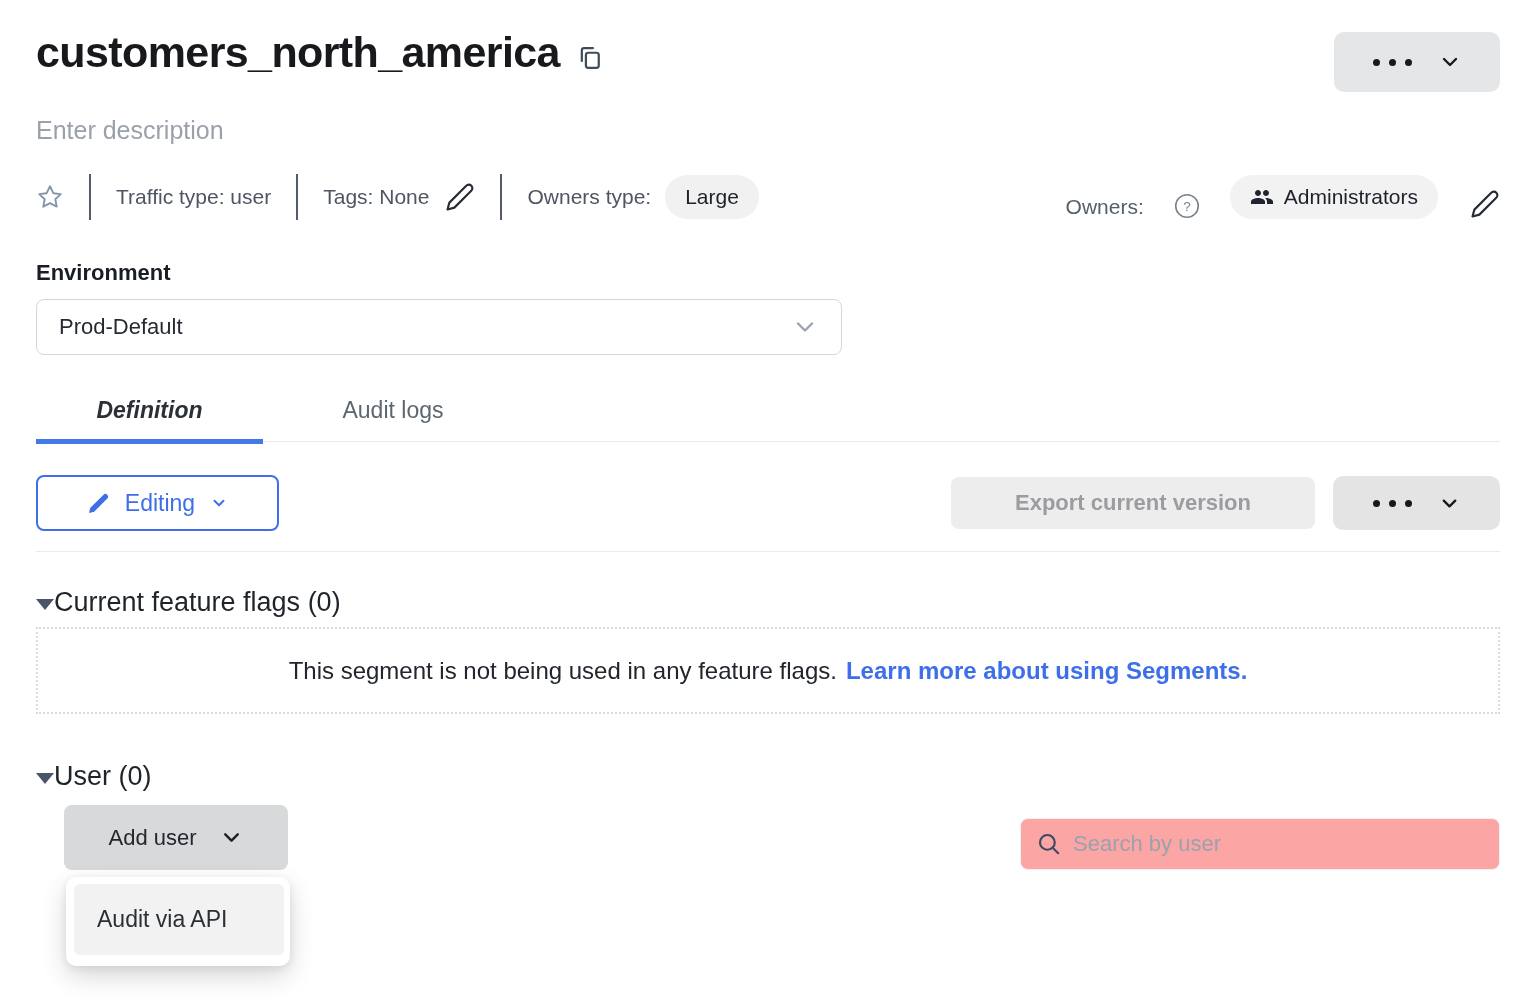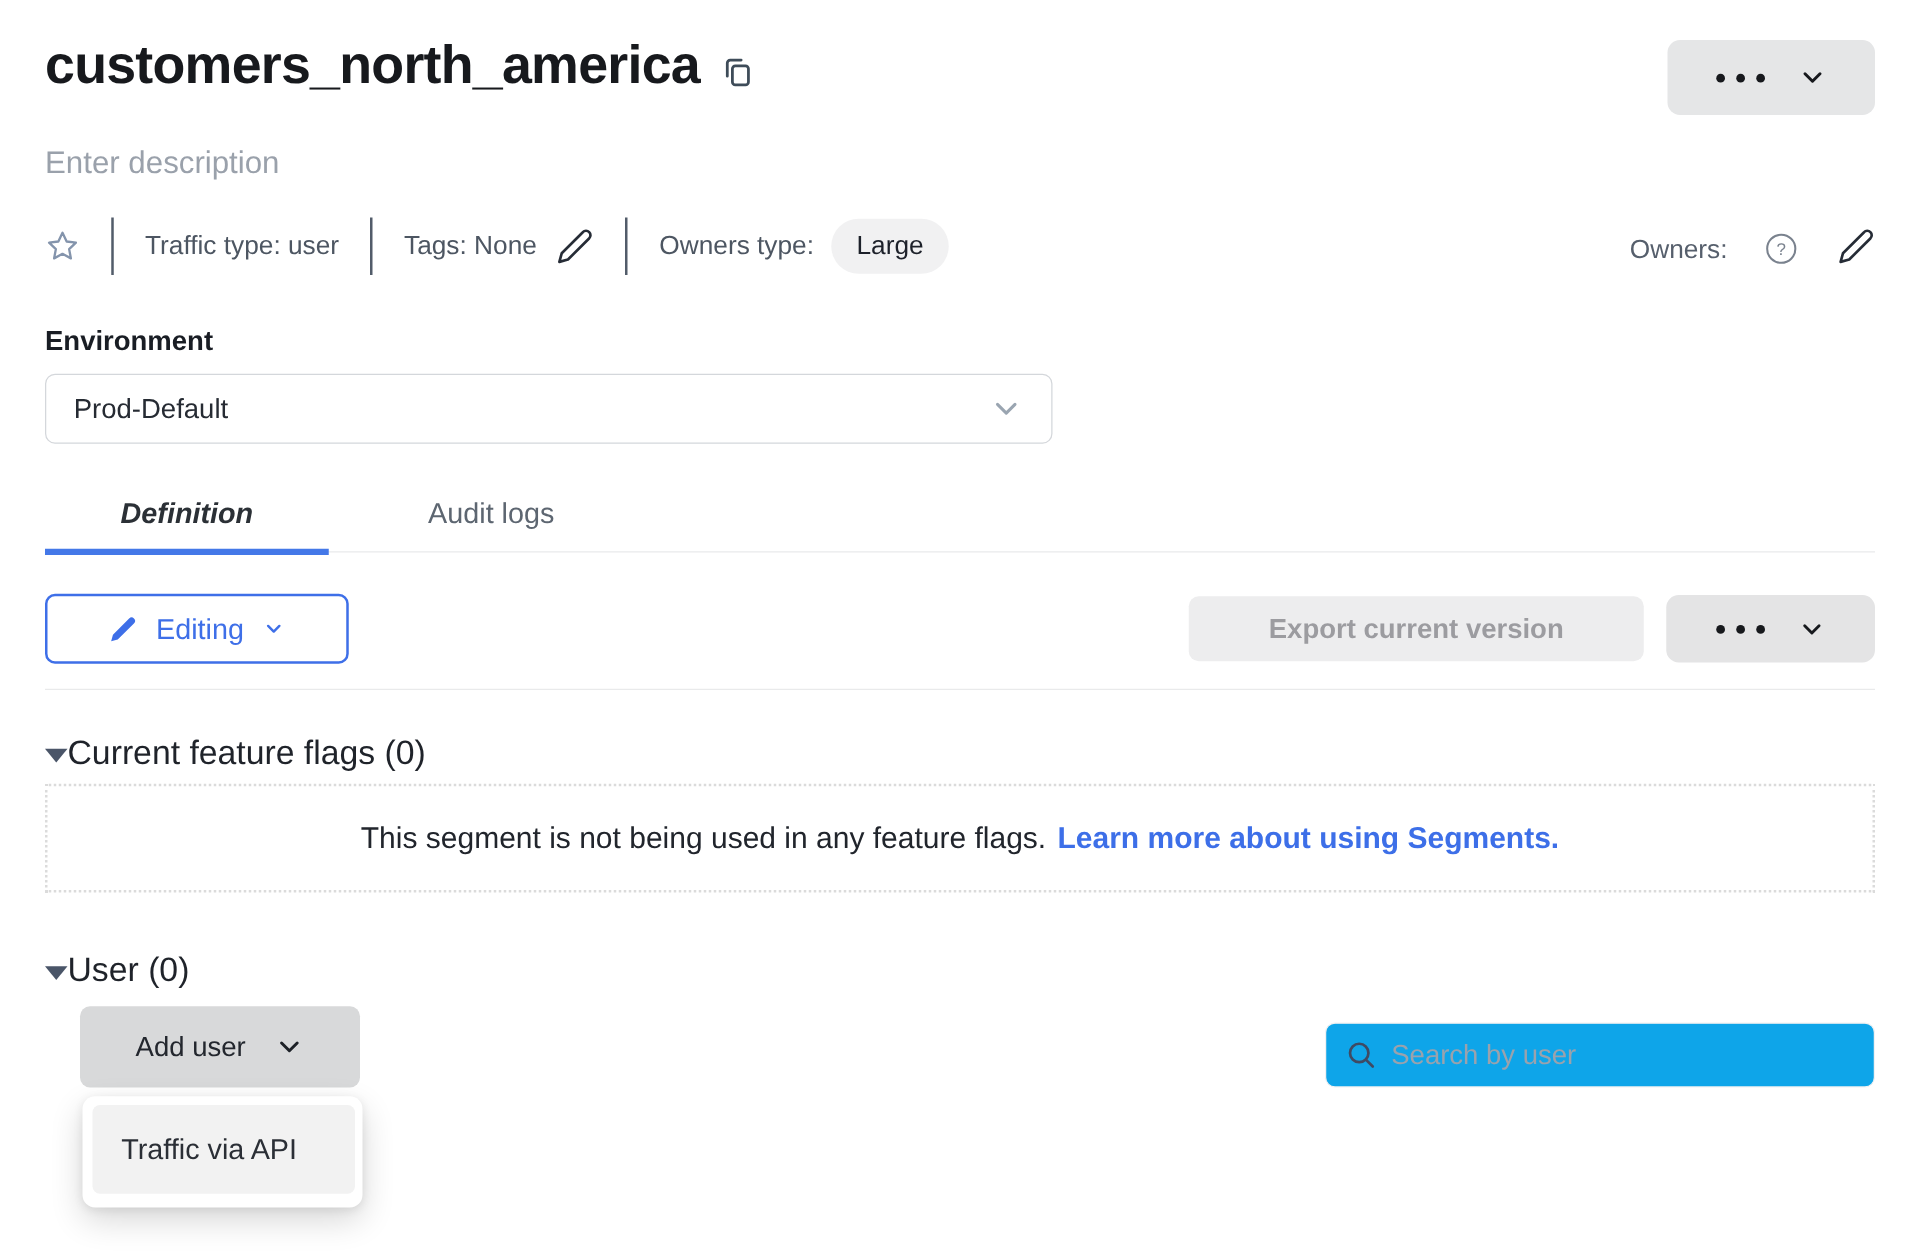--- a/index.html
+++ b/index.html
@@ -150,6 +150,14 @@
           <text x="12" y="16.4" text-anchor="middle" font-size="12.5" fill="#7a828e" font-family="Liberation Sans, sans-serif">?</text>
         </svg>
       </span>
+      <span class="pill" style="background:#f2f2f3;">
+        <span>
+          <svg width="24" height="24" viewBox="0 0 24 24" fill="#1f2430">
+            <path d="M16 11c1.66 0 2.99-1.34 2.99-3S17.66 5 16 5s-3 1.34-3 3 1.34 3 3 3zm-8 0c1.66 0 2.99-1.34 2.99-3S9.66 5 8 5 5 6.34 5 8s1.34 3 3 3zm0 2c-2.33 0-7 1.17-7 3.5V19h14v-2.5C15 14.17 10.33 13 8 13zm8 0c-.29 0-.62.02-.97.05 1.16.84 1.97 1.97 1.97 3.45V19h6v-2.5c0-2.33-4.67-3.5-7-3.5z"></path>
+          </svg>
+        </span>
+        <span>Administrators</span>
+      </span>
       <button class="icon-btn" style="margin-left:2px;">
         <svg width="30" height="30" viewBox="0 0 24 24" fill="none" stroke="currentColor" stroke-width="1.7" stroke-linecap="round" stroke-linejoin="round">
           <path d="M17 3a2.83 2.83 0 1 1 4 4L7.5 20.5 2 22l1.5-5.5L17 3z"></path>

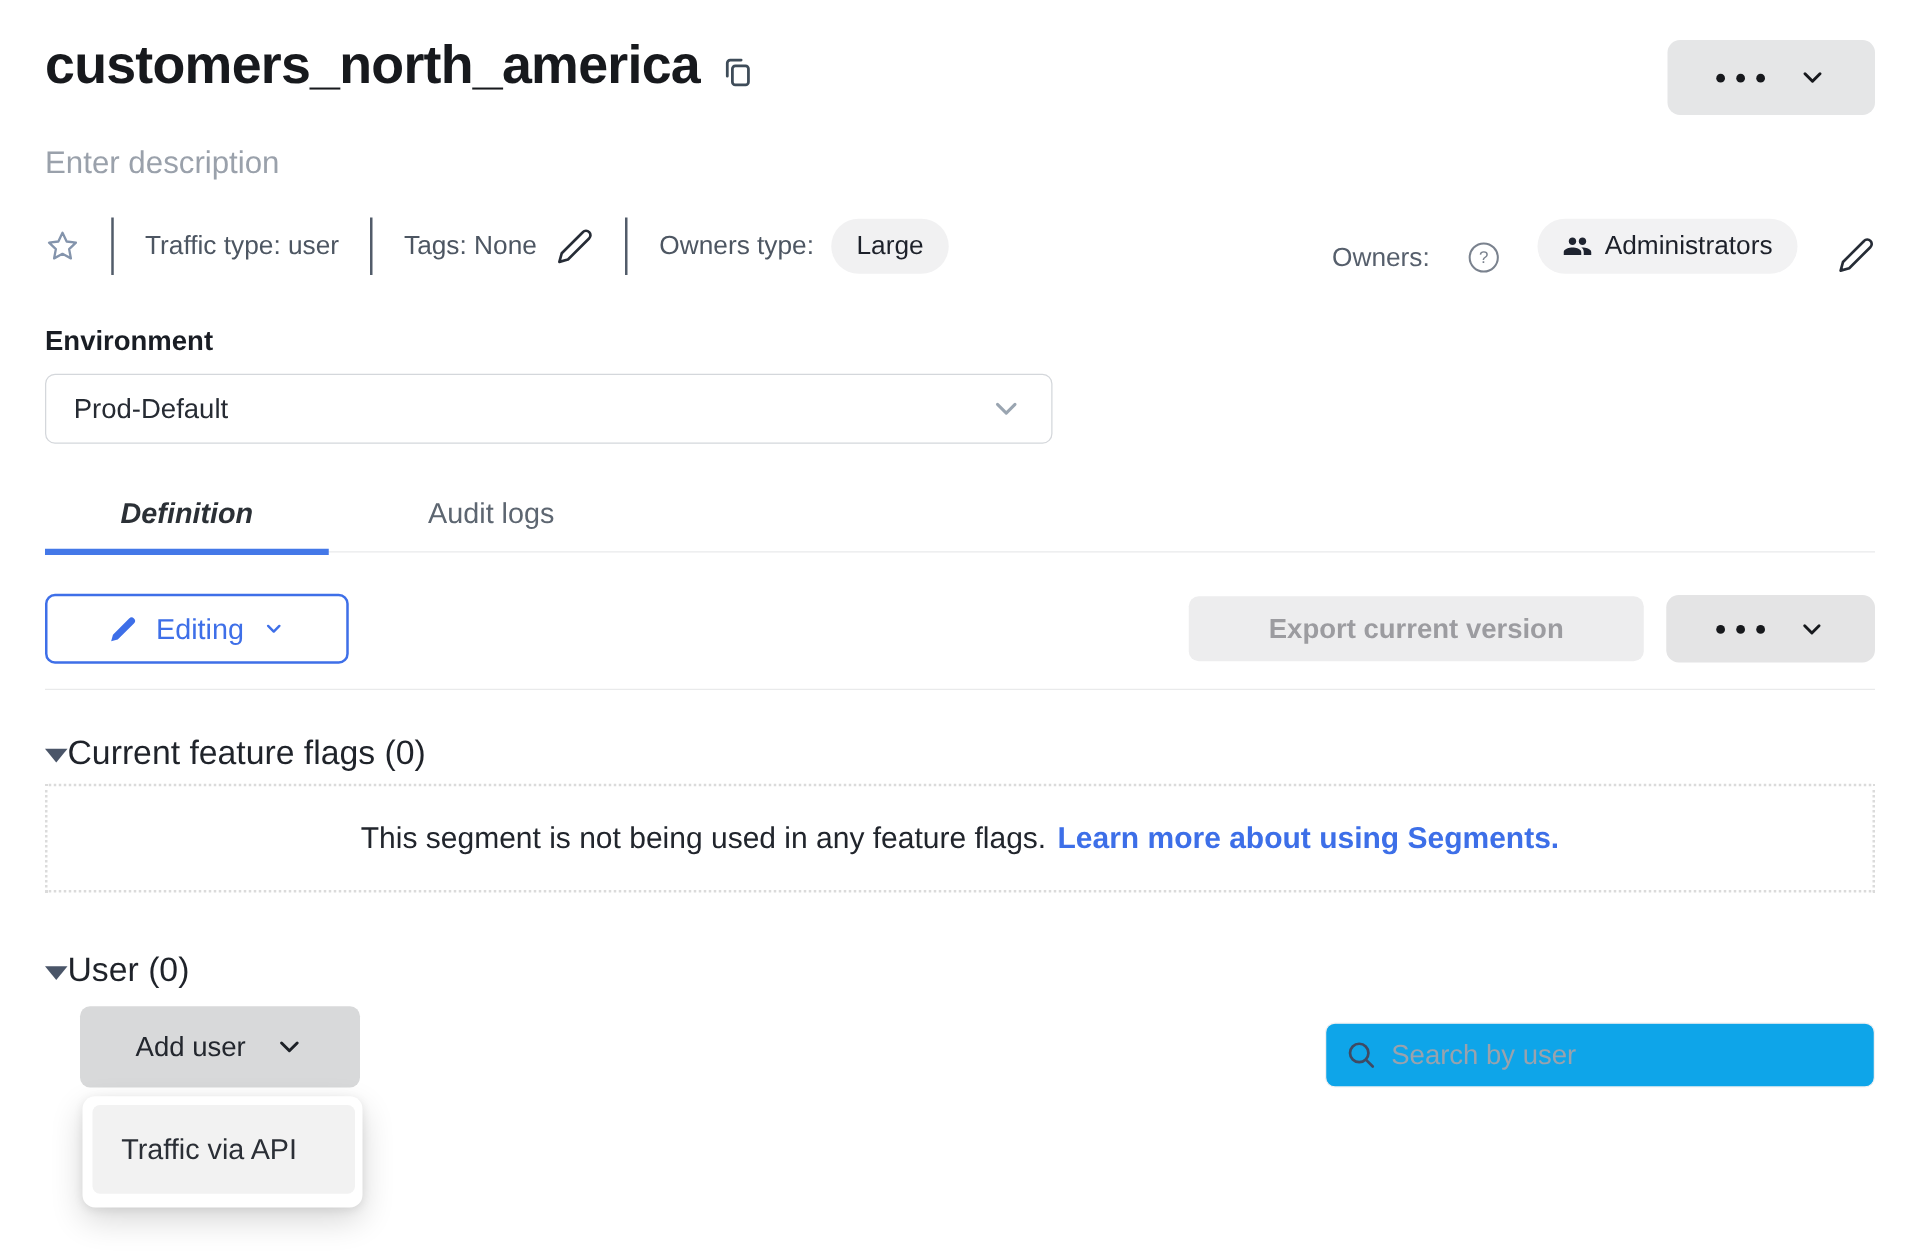--- a/index.html
+++ b/index.html
@@ -85,7 +85,7 @@
   .menu-item { background:#f2f2f2; border-radius:6px; height:71px; display:flex; align-items:center;
     padding-left:23px; font-size:23px; color:#2b2f36; cursor:pointer; }
 
-  .search-box { margin-left:auto; margin-top:3px; width:440px; height:52px; background:#0ea5e9;
+  .search-box { margin-left:auto; margin-top:3px; width:480px; height:52px; background:#fca5a5;
     border:1px solid #f1f1f2; border-radius:8px; display:flex; align-items:center; padding:0 15px; gap:9px; }
   .search-box input { border:none; background:transparent; outline:none; flex:1;
     font-size:22px; color:#2a2f37; font-family:inherit; }

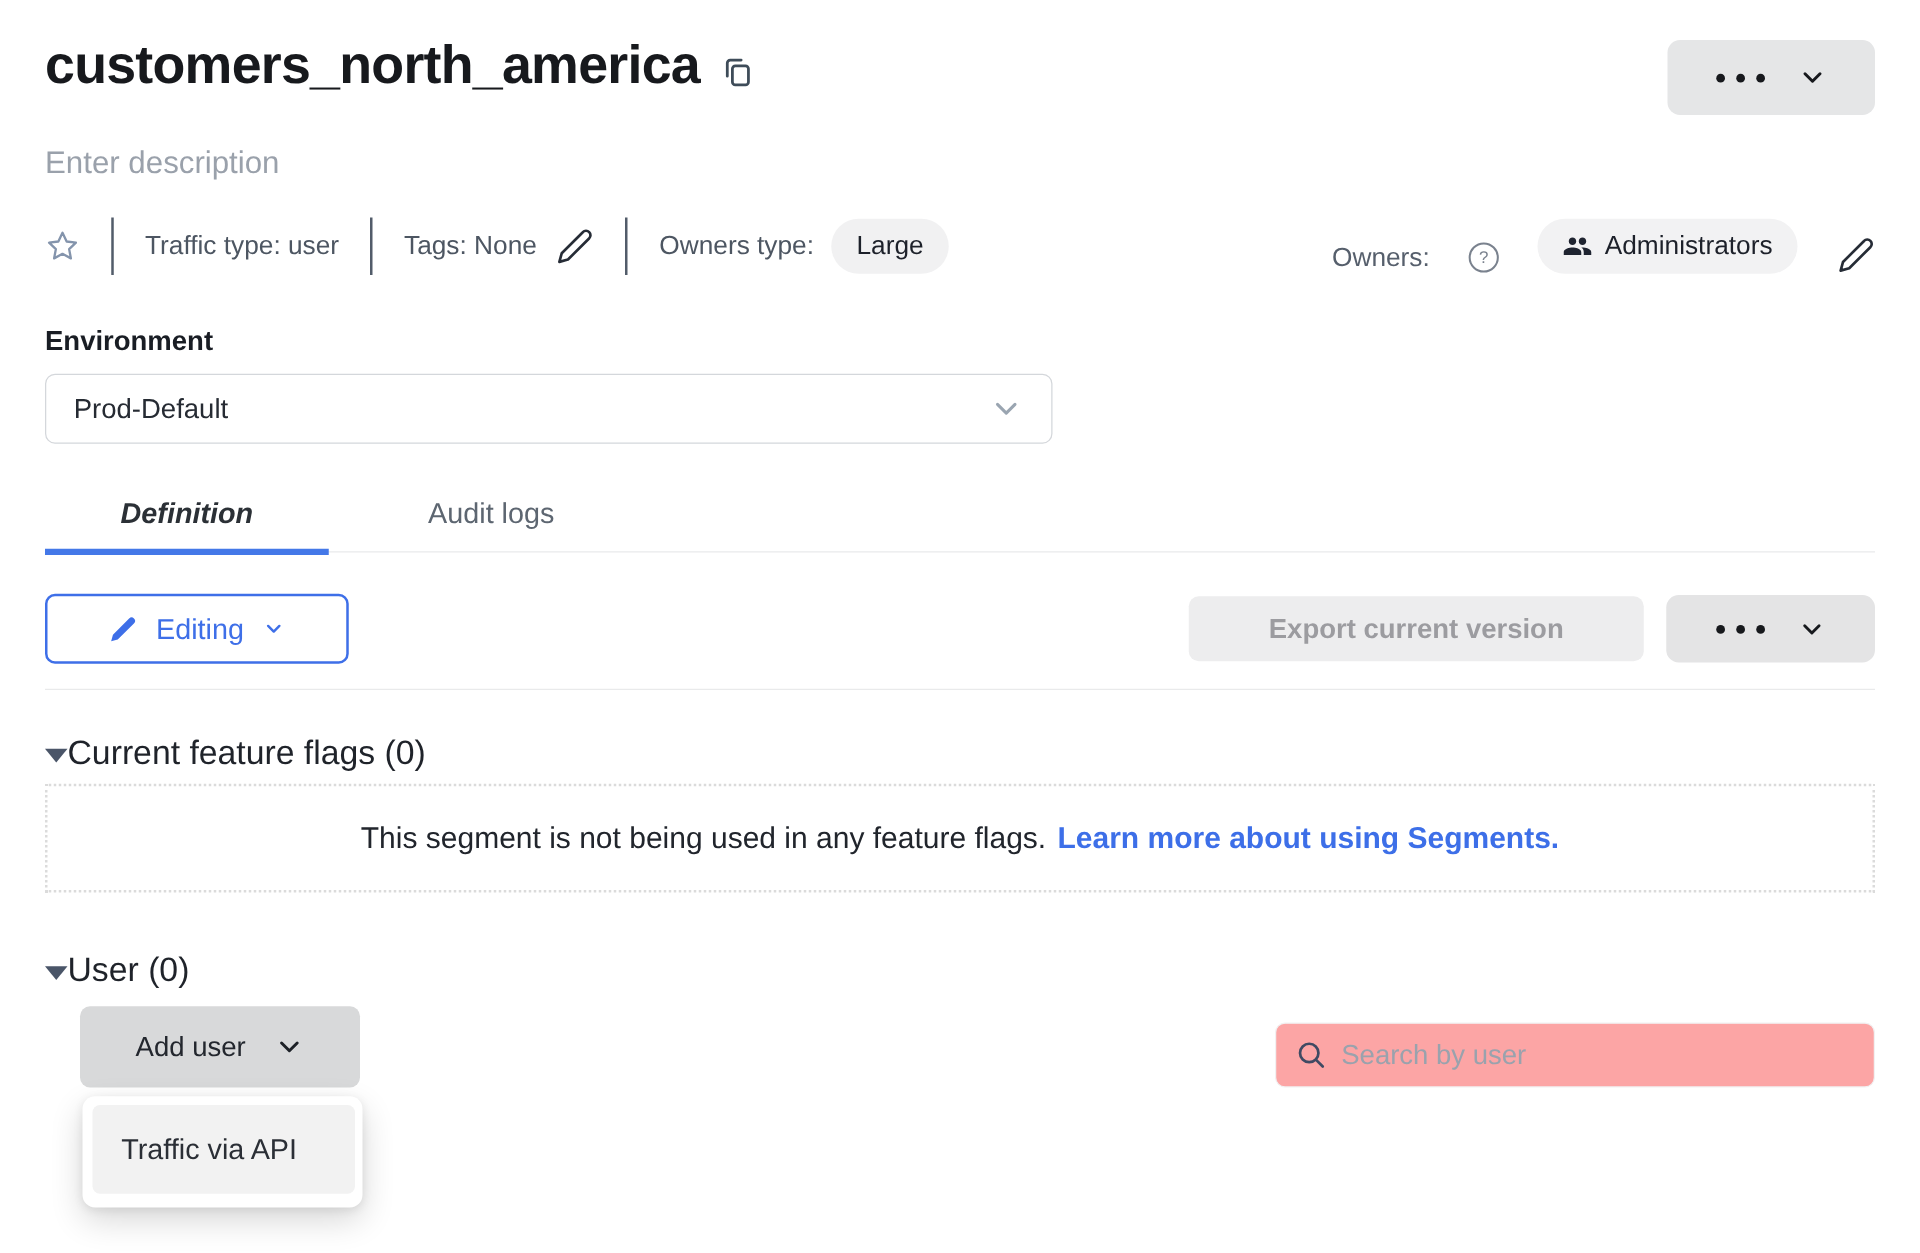--- a/index.html
+++ b/index.html
@@ -239,7 +239,7 @@
         </span>
       </button>
       <div class="dropdown-menu">
-        <div class="menu-item">Traffic via API</div>
+        <div class="menu-item">Audit via API</div>
       </div>
     </div>
 

